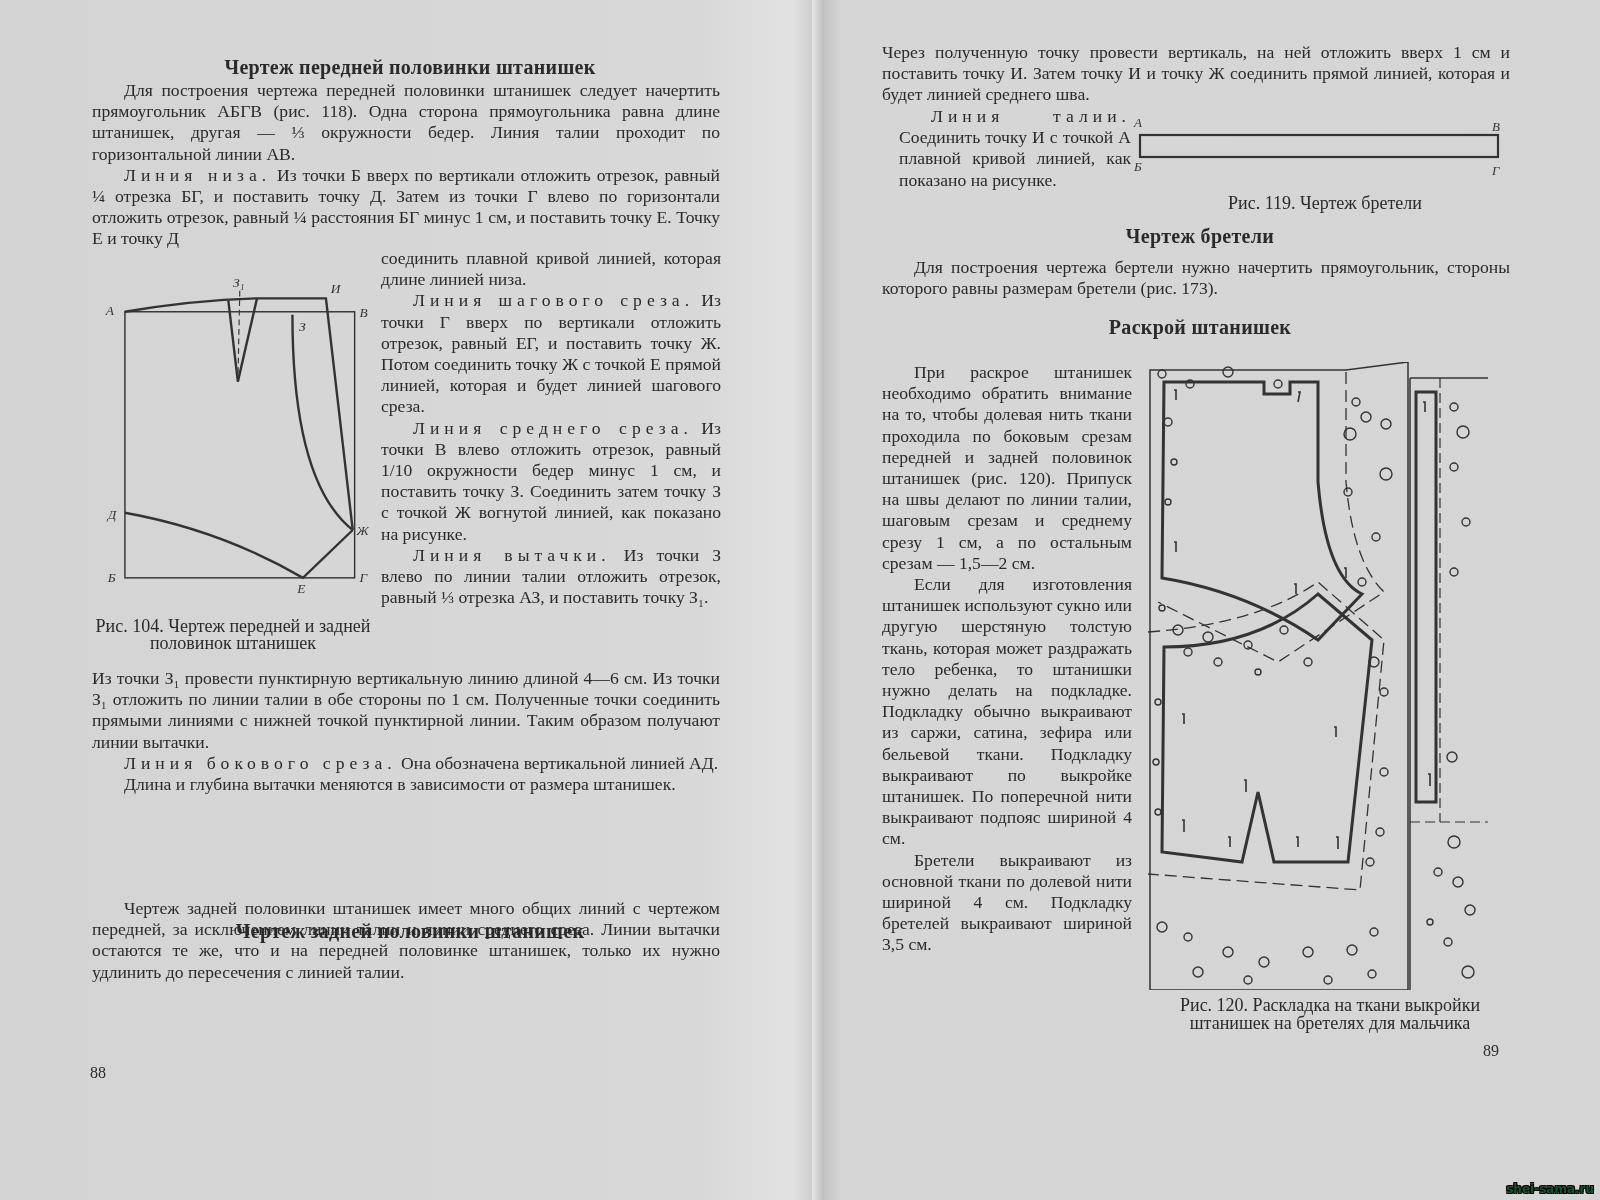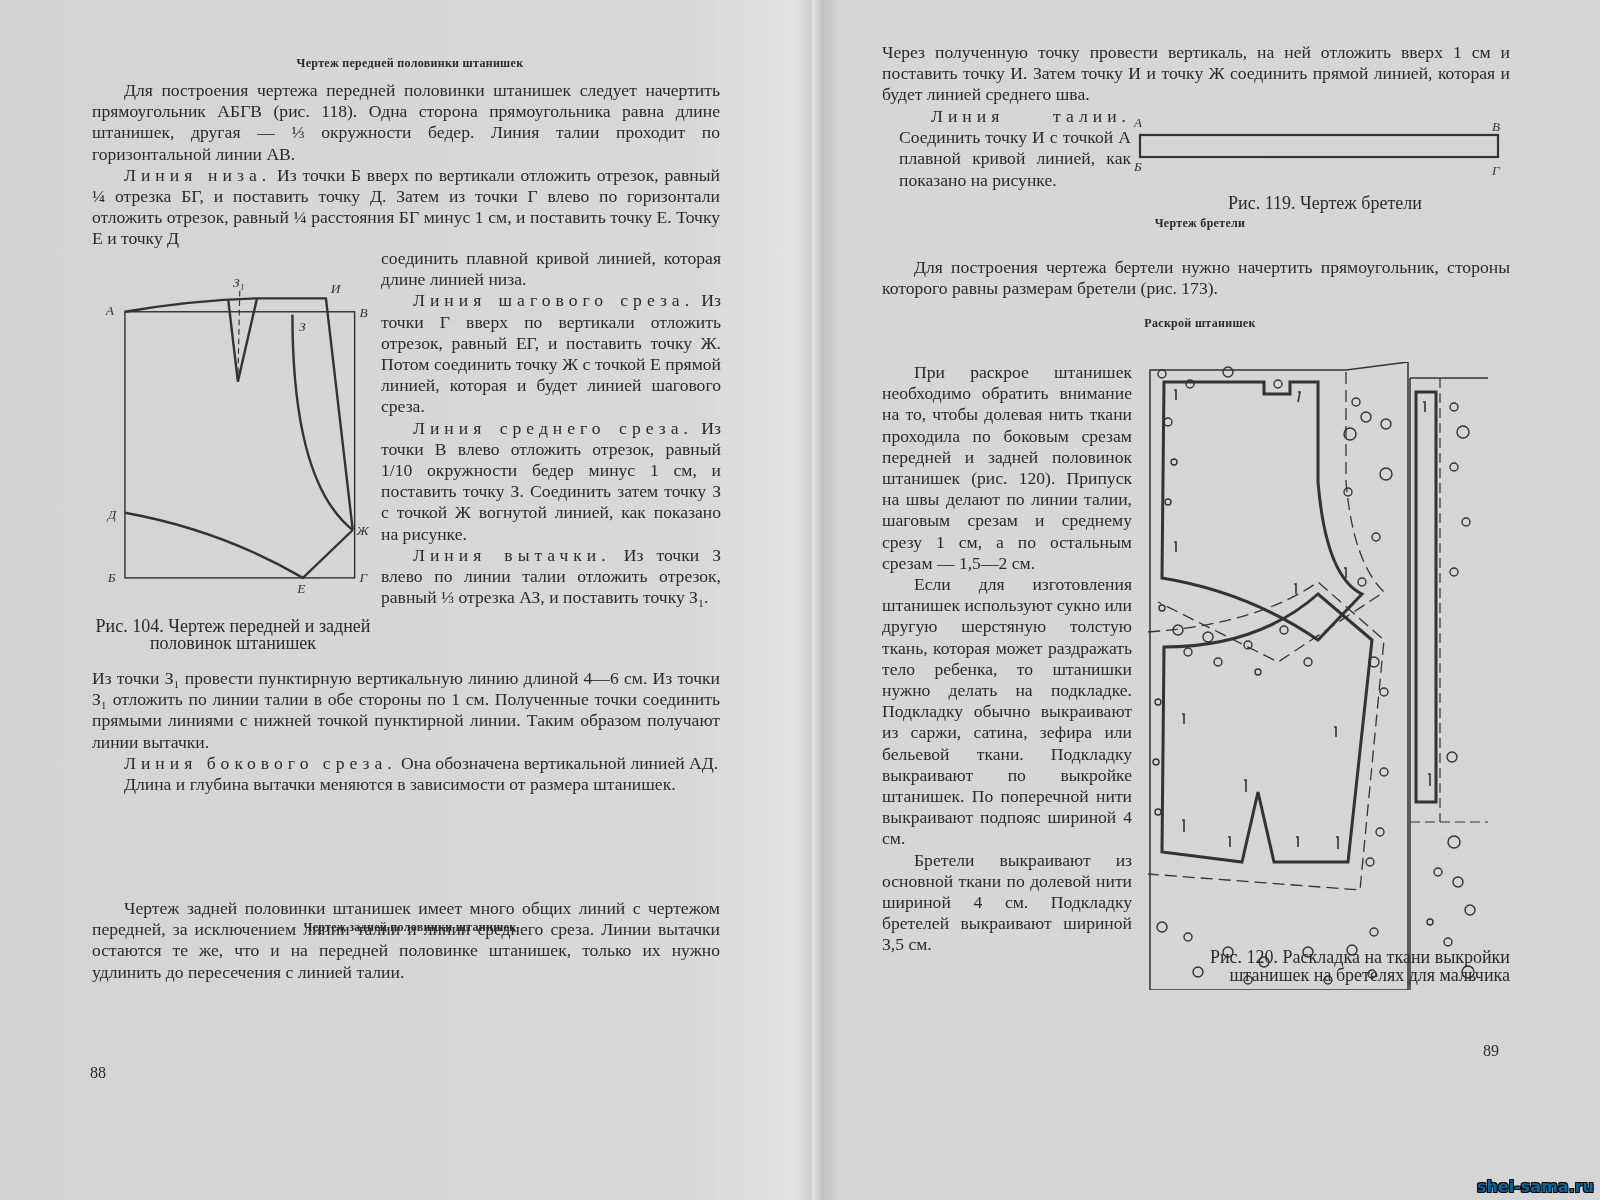--- a/index.html
+++ b/index.html
@@ -11,7 +11,7 @@
   .txt{position:absolute;font-size:17.6px;line-height:21.2px;text-align:justify;}
   .txt p{margin:0;}
   .ind{text-indent:32px;}
-  .h{position:absolute;font-family:"Liberation Serif",serif;font-weight:bold;font-size:12px;text-align:center;letter-spacing:0.3px;}
+  .h{position:absolute;font-family:"Liberation Serif",serif;font-weight:bold;font-size:20px;text-align:center;letter-spacing:0.3px;}
   .cap{position:absolute;font-size:18px;line-height:17px;text-align:center;}
   .sp{letter-spacing:5px;}
   .pn{position:absolute;font-size:16px;}

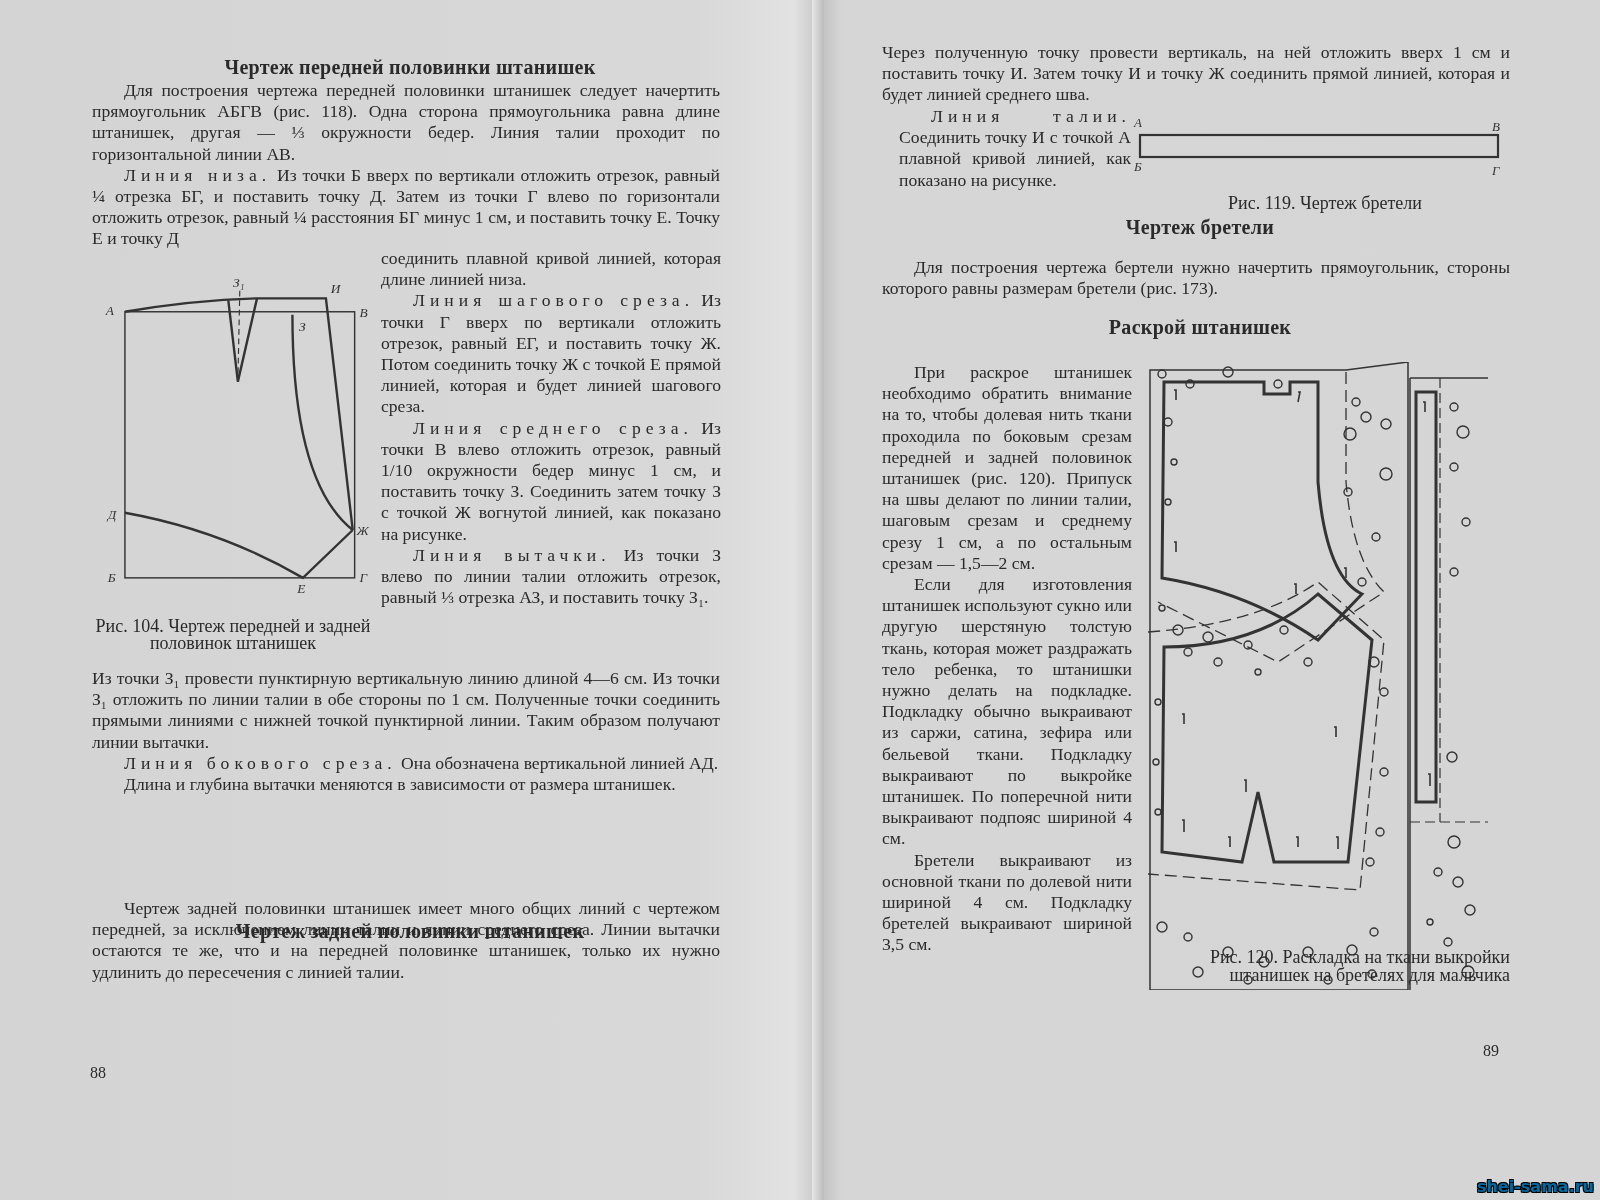--- a/index.html
+++ b/index.html
@@ -96,7 +96,7 @@
 </svg>
 <div class="cap" style="left:1130px;top:195px;width:390px;">Рис. 119. Чертеж бретели</div>
 
-<div class="h" style="left:880px;top:216px;width:640px;">Чертеж бретели</div>
+<div class="h" style="left:880px;top:225px;width:640px;">Чертеж бретели</div>
 <div class="txt" style="left:882px;top:257px;width:628px;">
   <p class="ind">Для построения чертежа бертели нужно начертить прямоугольник, стороны которого равны размерам бретели (рис. 173).</p>
 </div>

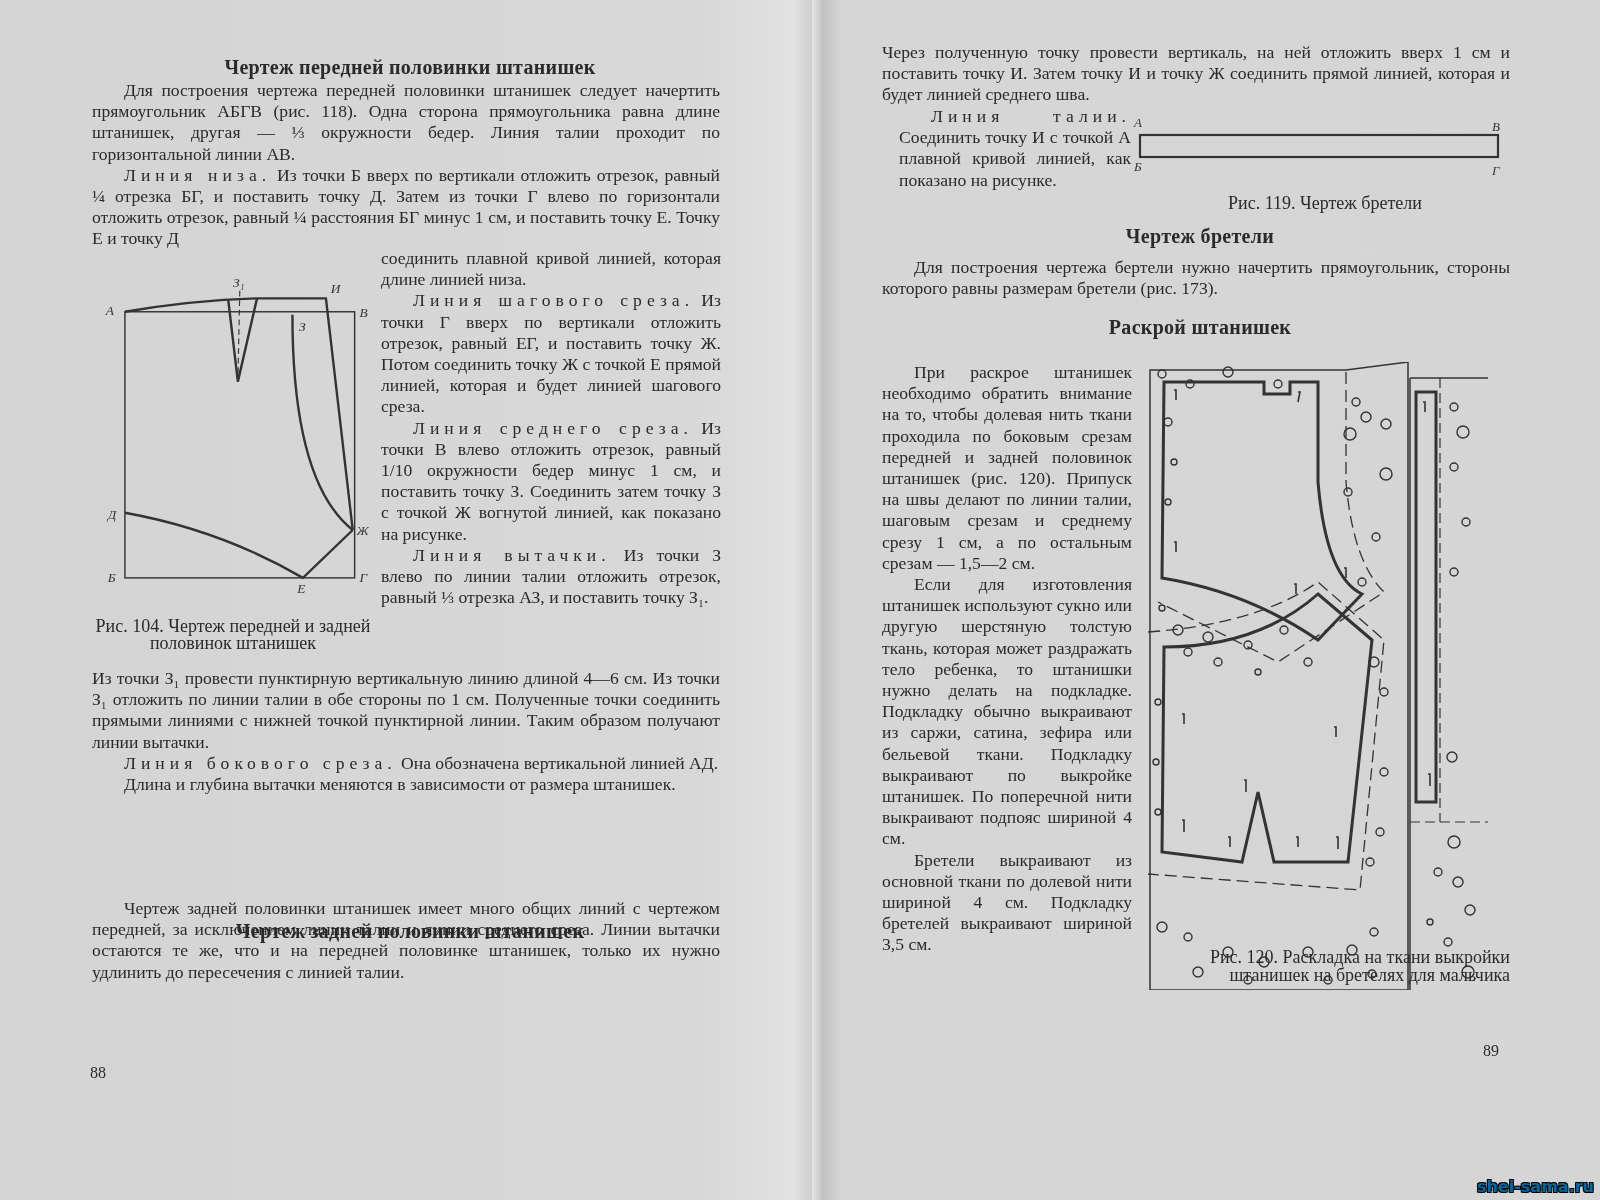--- a/index.html
+++ b/index.html
@@ -201,7 +201,7 @@
       <path d="M280 412 L282 412 L282 424"></path>
   </g>
 </svg>
-<div class="cap" style="left:1150px;top:948px;width:360px;line-height:18px;text-align:right;">
+<div class="cap" style="left:1150px;top:996px;width:360px;line-height:18px;">
   <div>Рис. 120. Раскладка на ткани выкройки</div>
   <div>штанишек на бретелях для мальчика</div>
 </div>

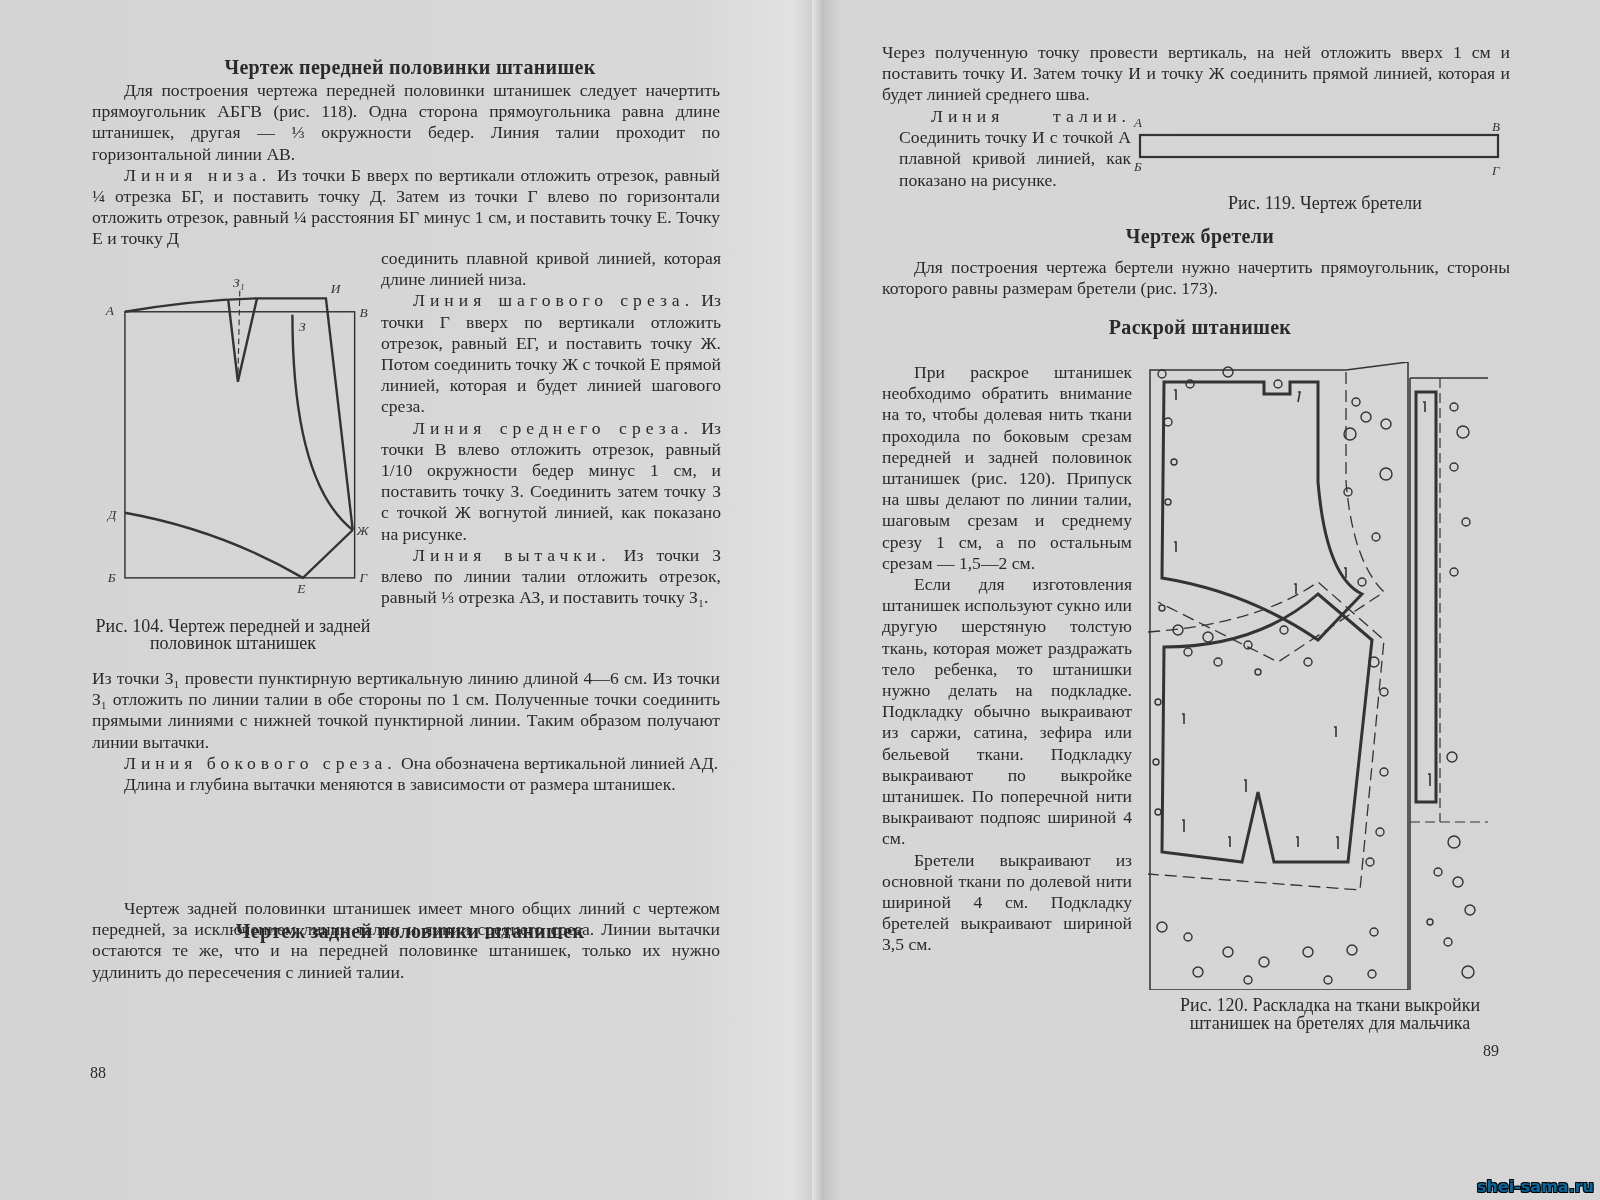--- a/index.html
+++ b/index.html
@@ -16,7 +16,7 @@
   .sp{letter-spacing:5px;}
   .pn{position:absolute;font-size:16px;}
   svg{position:absolute;}
-  .wm{position:absolute;right:6px;bottom:4px;font-family:"DejaVu Sans",sans-serif;font-weight:bold;font-size:16px;color:#0369a1;text-shadow:1px 1px 0 #000,-1px -1px 0 #000,1px -1px 0 #000,-1px 1px 0 #000;}
+  .wm{position:absolute;right:6px;bottom:4px;font-family:"DejaVu Sans",sans-serif;font-weight:bold;font-size:12px;color:#14532d;text-shadow:1px 1px 0 #000,-1px -1px 0 #000,1px -1px 0 #000,-1px 1px 0 #000;}
 </style>
 </head>
 <body>

